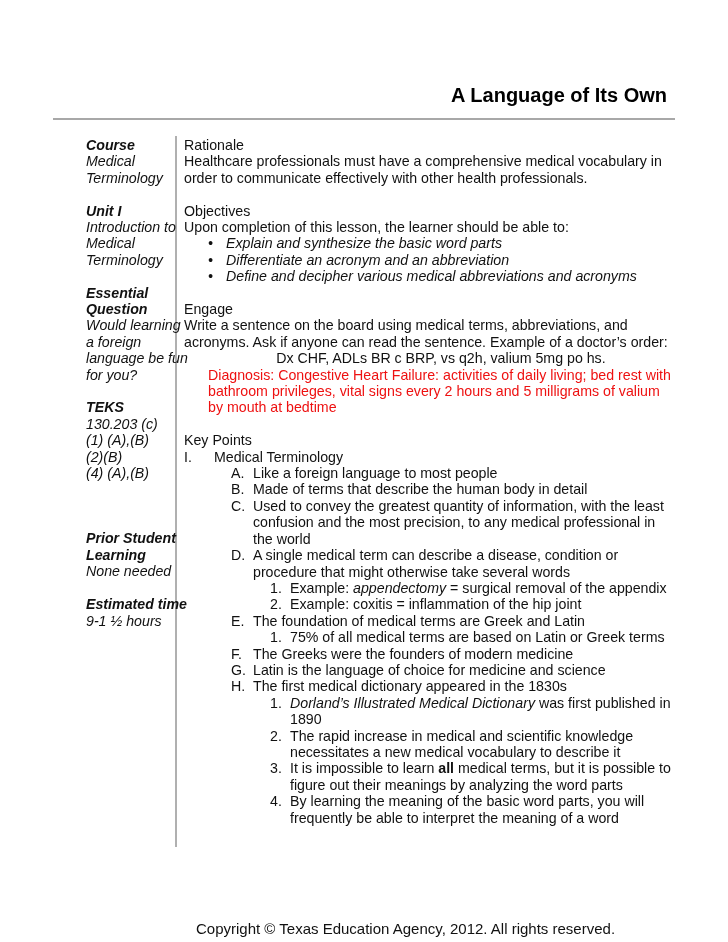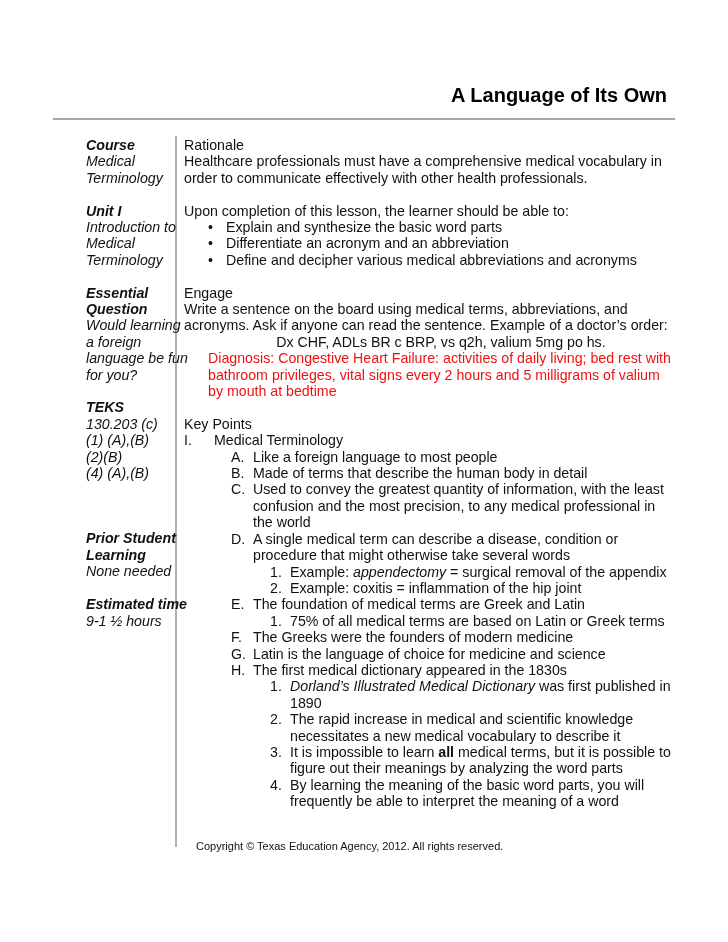--- a/index.html
+++ b/index.html
@@ -82,6 +82,7 @@
     <p>Healthcare professionals must have a comprehensive medical vocabulary in order to communicate effectively with other health professionals.</p>
   </div>
   <div class="sec">
+    <h2>Objectives</h2>
     <p>Upon completion of this lesson, the learner should be able to:</p>
     <ul class="bul">
       <li>Explain and synthesize the basic word parts</li>

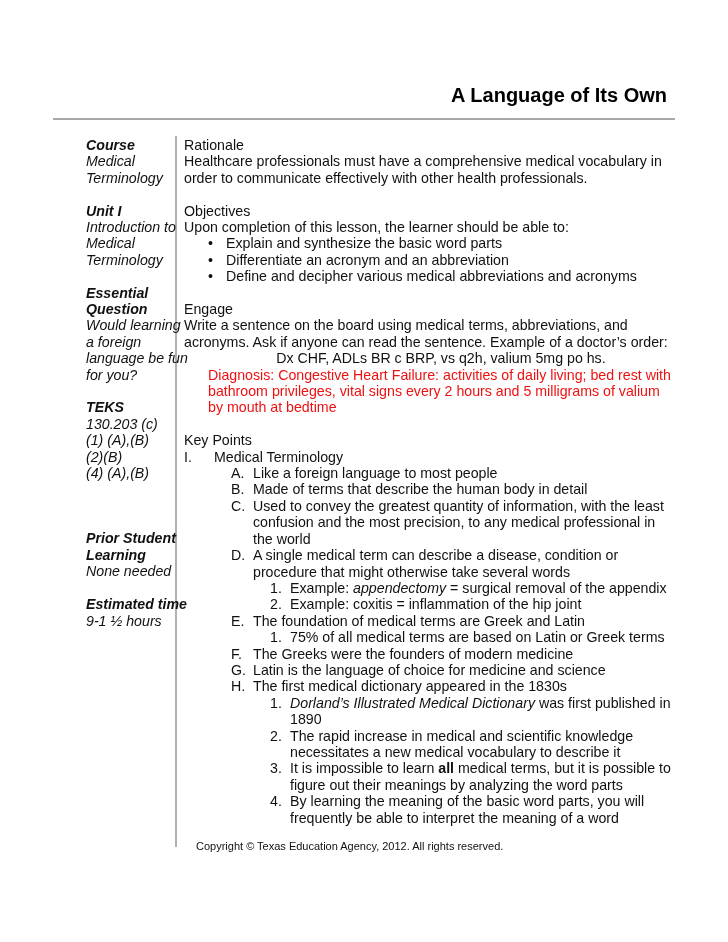--- a/index.html
+++ b/index.html
@@ -16,7 +16,7 @@
     .main p { margin: 0; }
     .sec { margin-bottom: 16.4px; }
     .bul { padding-left: 24px; position: relative; }
-    .bul li { list-style: none; position: relative; padding-left: 18px; }
+    .bul li { list-style: none; position: relative; padding-left: 18px; font-style: italic; }
     .bul li::before { content: "\2022"; position: absolute; left: 0; }
     ul { margin: 0; padding: 0; }
     .ind { padding-left: 24px; text-align: center; }

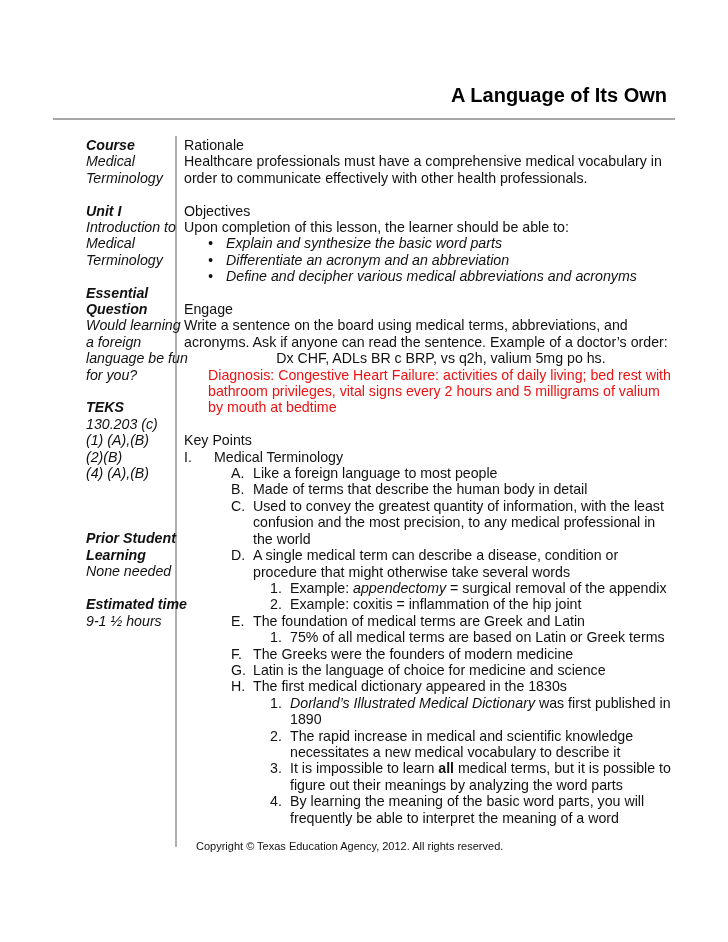--- a/index.html
+++ b/index.html
@@ -28,7 +28,7 @@
     .lvl2 .mk { position: absolute; left: 47px; }
     .lvl3 { padding-left: 106px; }
     .lvl3 .mk { position: absolute; left: 86px; }
-    .footer { position: absolute; left: 196px; top: 840px; font-size: 11px; color: #111; }
+    .footer { position: absolute; left: 196px; top: 920px; font-size: 15px; color: #111; }
     i { font-style: italic; }
   </style>
 </head>

